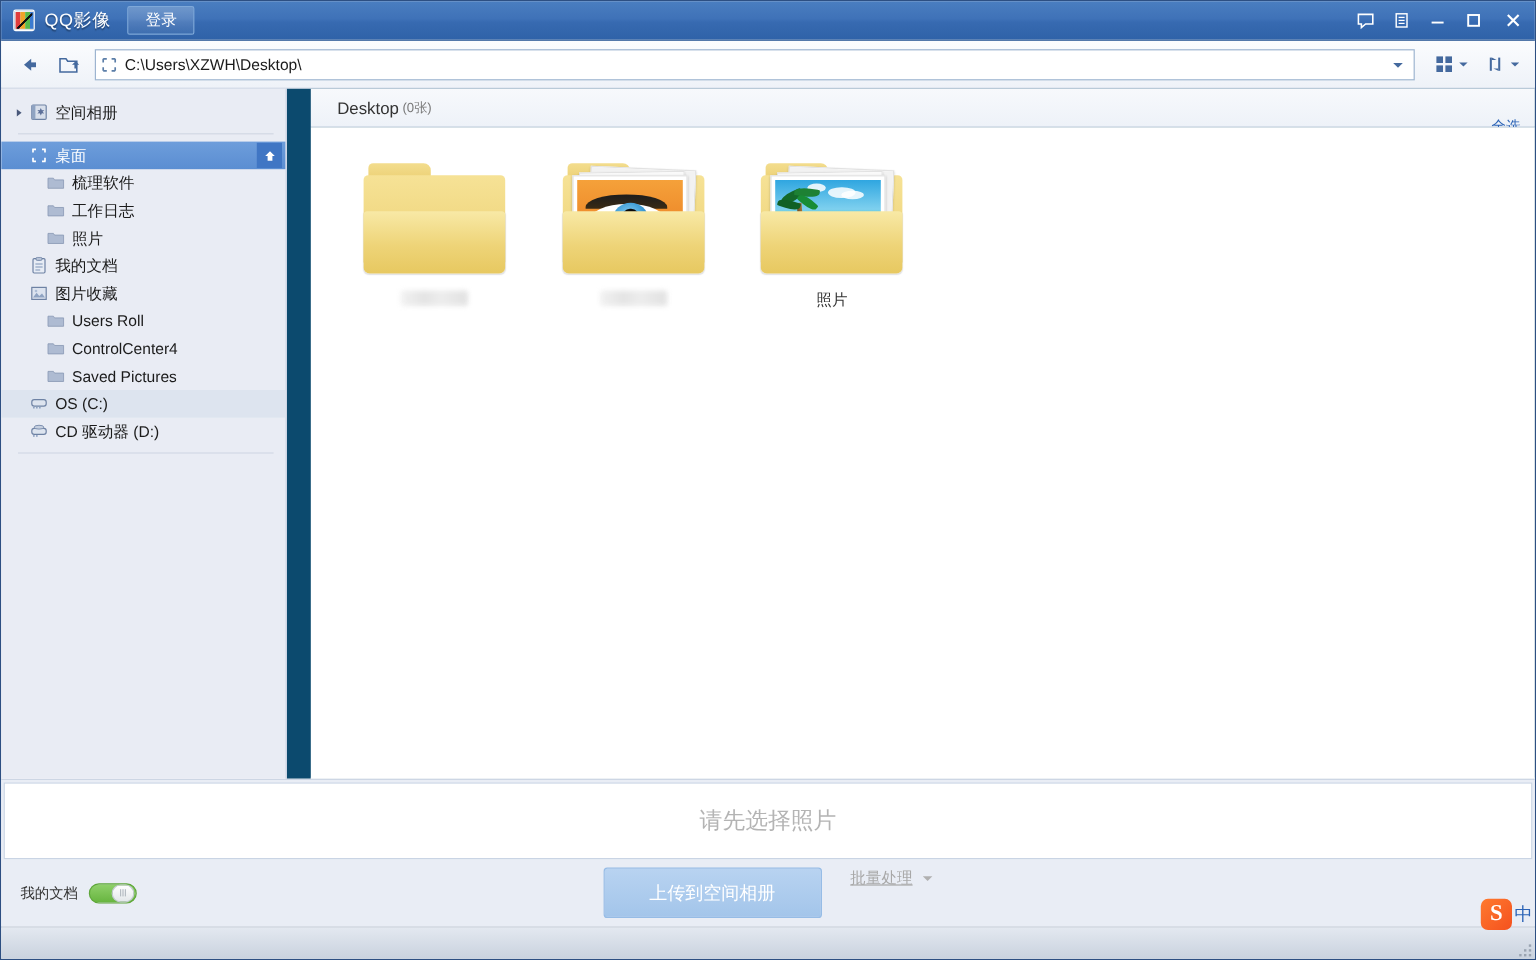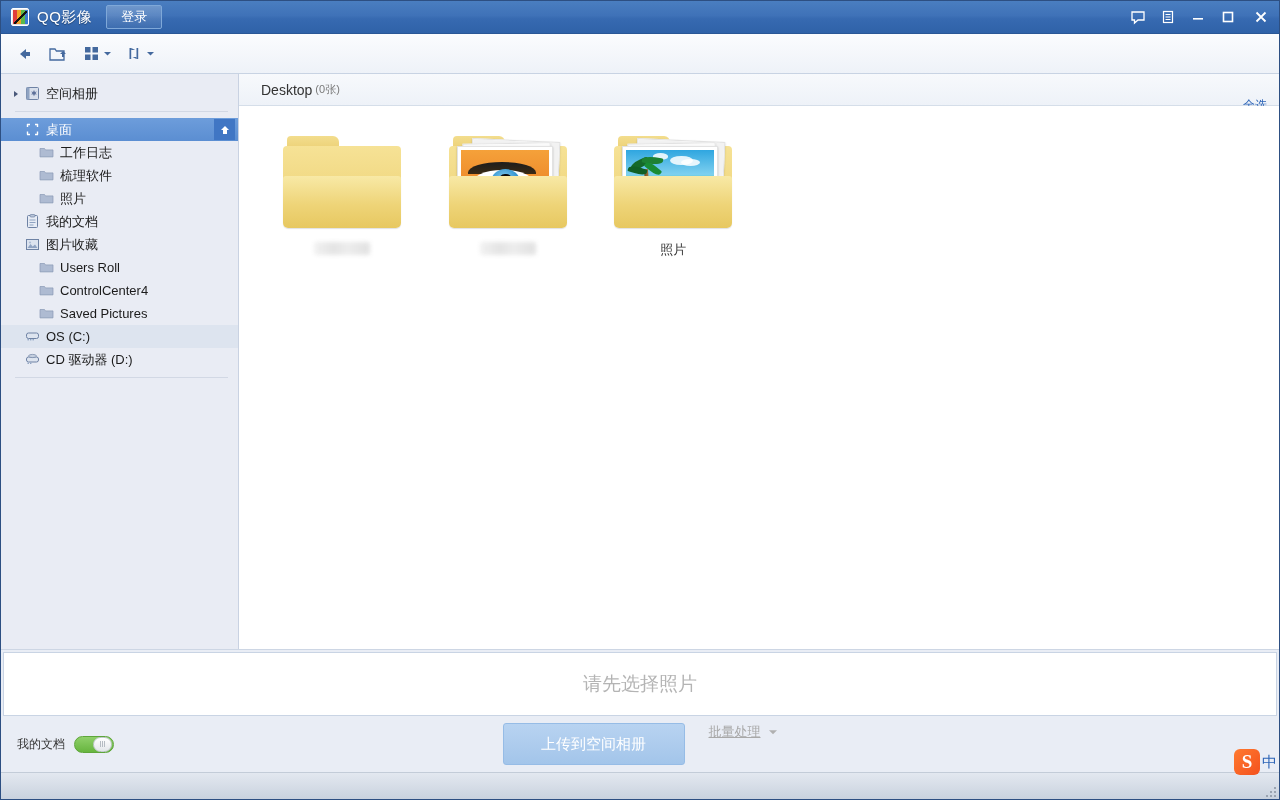--- a/index.html
+++ b/index.html
@@ -227,6 +227,19 @@
       </svg>
     </div>
 
+    <div class="addrbar">
+      <div class="addr-ico">
+        <svg width="14" height="14" viewBox="0 0 14 14">
+          <path d="M2 2h3M9 2h3M12 2v3M12 9v3M9 12h3M2 12h3M2 9v3M2 2v3" stroke="#5b7ea8" stroke-width="1.4" fill="none"></path>
+        </svg>
+      </div>
+      <div class="addr-text" title="C:\Users\XZWH\Desktop\">C:\Users\XZWH\Desktop\</div>
+      <div class="addr-drop">
+        <svg width="12" height="12" viewBox="0 0 12 12">
+            <path d="M2 4.5l4 4 4-4z" fill="#44699e"></path>
+          </svg>
+      </div>
+    </div>
 
     <div class="tb-tool">
       <svg width="17" height="17" viewBox="0 0 17 17">

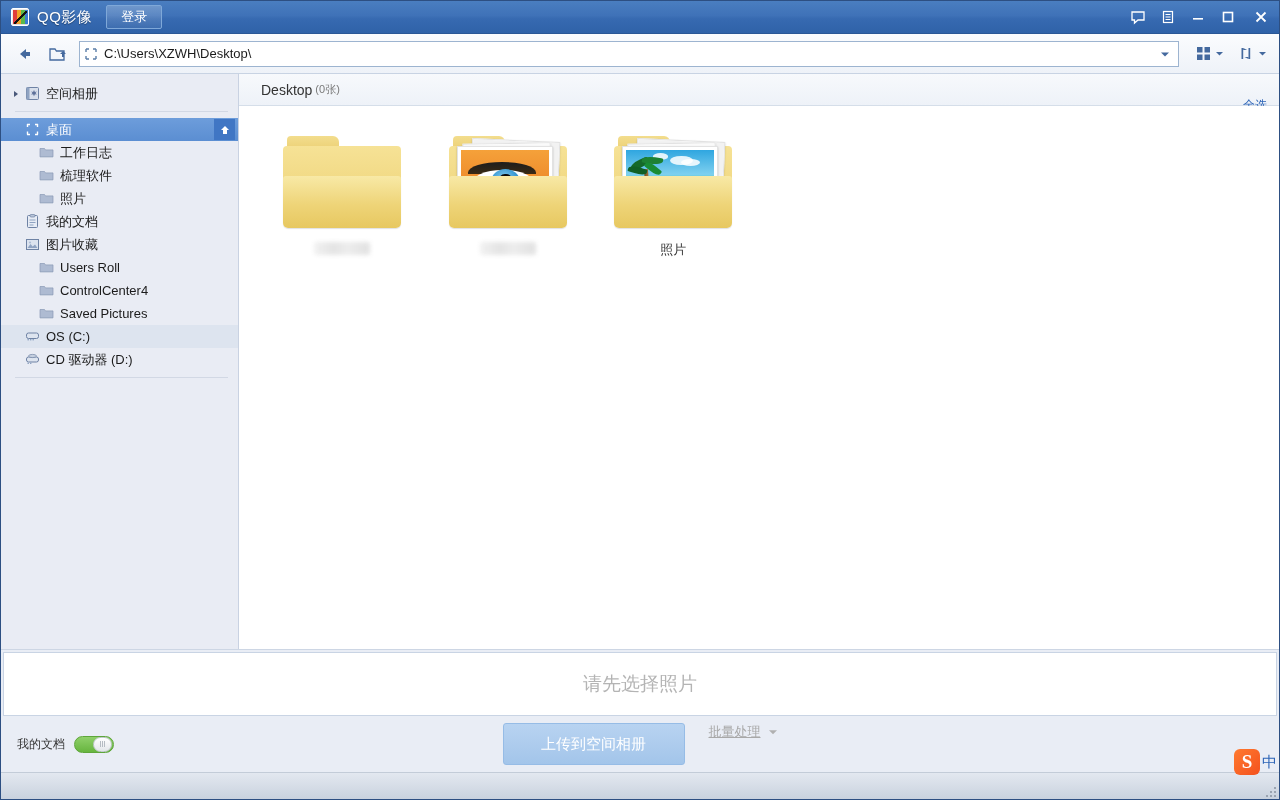--- a/index.html
+++ b/index.html
@@ -71,7 +71,7 @@
   .side-div{height:1px;background:#d2d8e4;margin:6px 10px 6px 14px;}
 
   
-  .content{flex:1;display:flex;flex-direction:column;min-width:0;background:#f97316;}
+  .content{flex:1;display:flex;flex-direction:column;min-width:0;background:#0c4a6e;padding-left:20px;}
   .content-head{height:32px;flex:0 0 32px;display:flex;align-items:center;
     background:linear-gradient(to bottom,#f7f9fc,#eef2f8);border-bottom:1px solid #d5dee9;
     padding:0 12px 0 22px;box-sizing:border-box;}

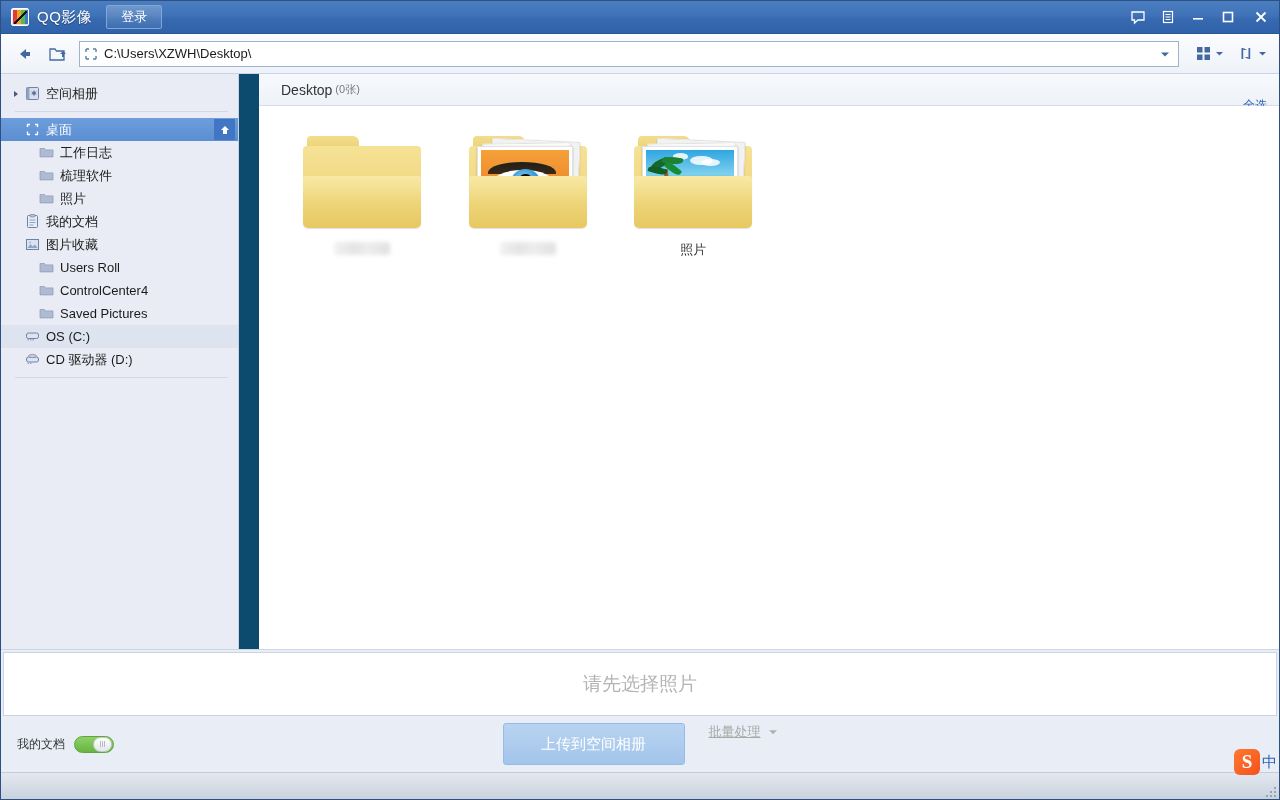--- a/index.html
+++ b/index.html
@@ -307,16 +307,16 @@
               <path d="M1 2.5h4.5l1 1.4H14v7H1z" fill="#aebbd2" stroke="#8a9ab5" stroke-width=".7"></path>
             </svg>
         </span>
+        <span class="side-label">梳理软件</span>
+      </div>
+
+      <div class="side-row indent-1">
+        <span class="side-ico">
+          <svg width="15" height="13" viewBox="0 0 15 13">
+              <path d="M1 2.5h4.5l1 1.4H14v7H1z" fill="#aebbd2" stroke="#8a9ab5" stroke-width=".7"></path>
+            </svg>
+        </span>
         <span class="side-label">工作日志</span>
-      </div>
-
-      <div class="side-row indent-1">
-        <span class="side-ico">
-          <svg width="15" height="13" viewBox="0 0 15 13">
-              <path d="M1 2.5h4.5l1 1.4H14v7H1z" fill="#aebbd2" stroke="#8a9ab5" stroke-width=".7"></path>
-            </svg>
-        </span>
-        <span class="side-label">梳理软件</span>
       </div>
 
       <div class="side-row indent-1">

